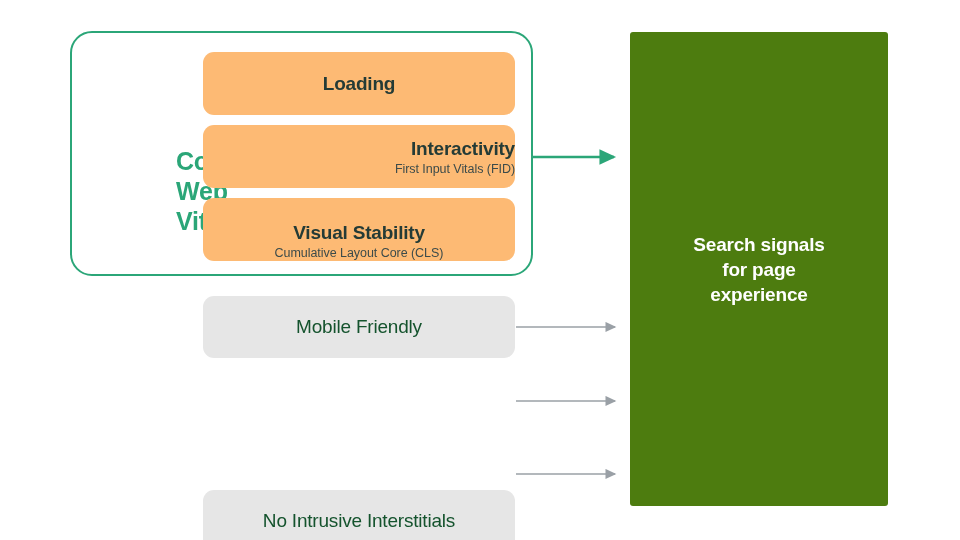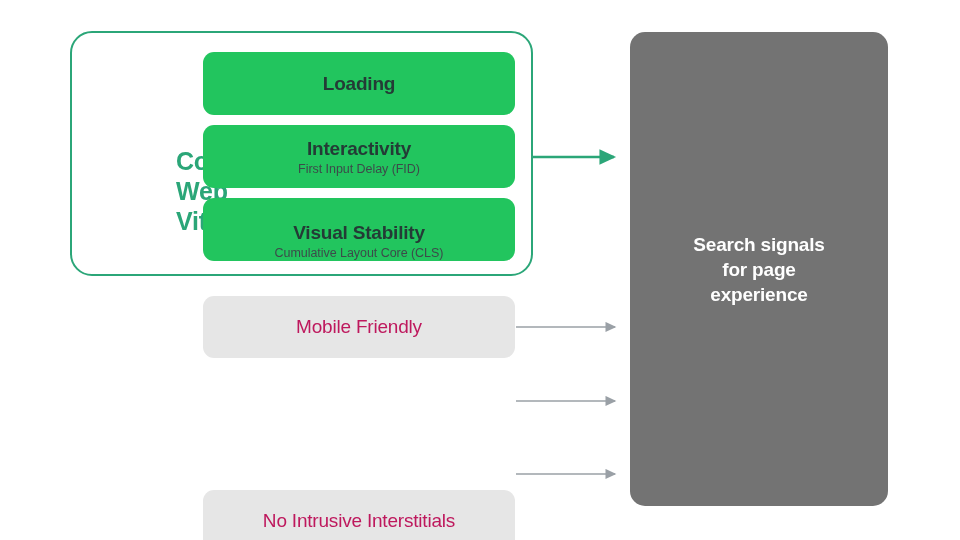--- a/index.html
+++ b/index.html
@@ -52,7 +52,7 @@
     left: 203px;
     width: 312px;
     height: 63px;
-    background: #22c55e;
+    background: #fdba74;
     border-radius: 11px;
     box-sizing: border-box;
     display: flex;

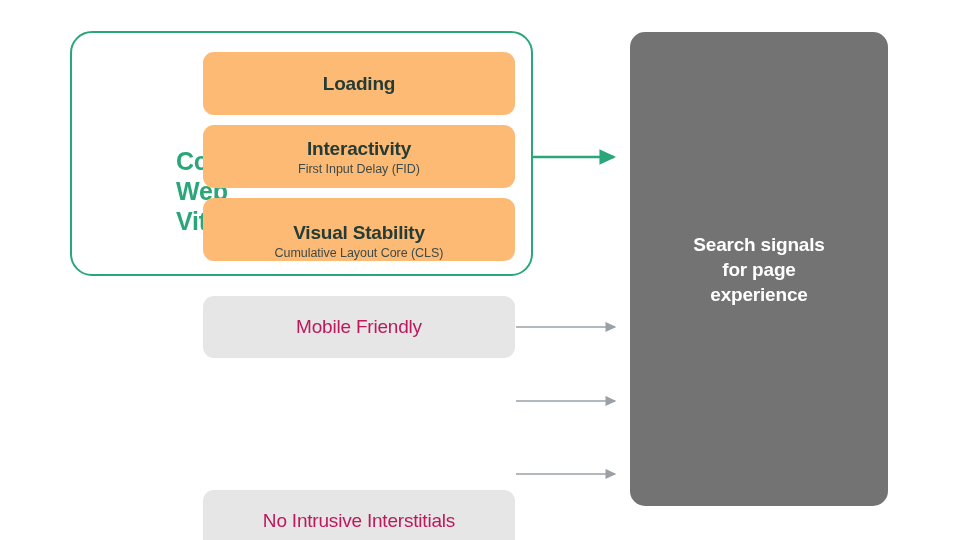--- a/index.html
+++ b/index.html
@@ -61,7 +61,7 @@
     justify-content: center;
   }
   .vital-card.v1 { top: 52px; }
-  .vital-card.v2 { top: 125px; }
+  .vital-card.v2 { top: 125px; align-items: flex-end; }
   .vital-card.v3 { top: 198px; justify-content: flex-end; }
   .vital-title {
     color: #243B36;

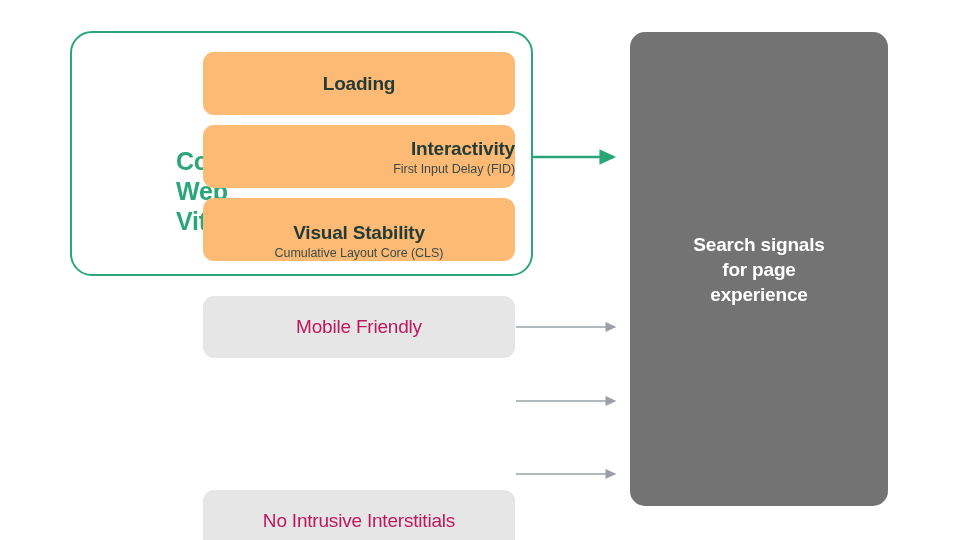--- a/index.html
+++ b/index.html
@@ -153,7 +153,7 @@
 
   <div class="vital-card v2">
     <div class="vital-title">Interactivity</div>
-    <div class="vital-sub">First Input Delay (FID)</div>
+    <div class="vital-sub">First Input Vitals (FID)</div>
   </div>
 
   <div class="vital-card v3">

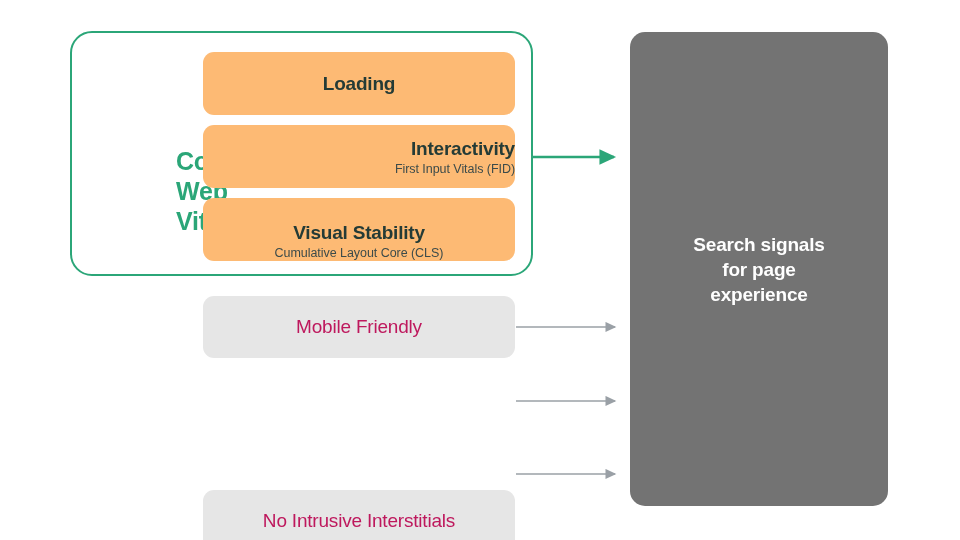--- a/index.html
+++ b/index.html
@@ -108,8 +108,8 @@
     top: 32px;
     width: 258px;
     height: 474px;
-    background: #737373;
-    border-radius: 15px;
+    background: #4d7c0f;
+    border-radius: 3px;
     display: flex;
     align-items: center;
     justify-content: center;

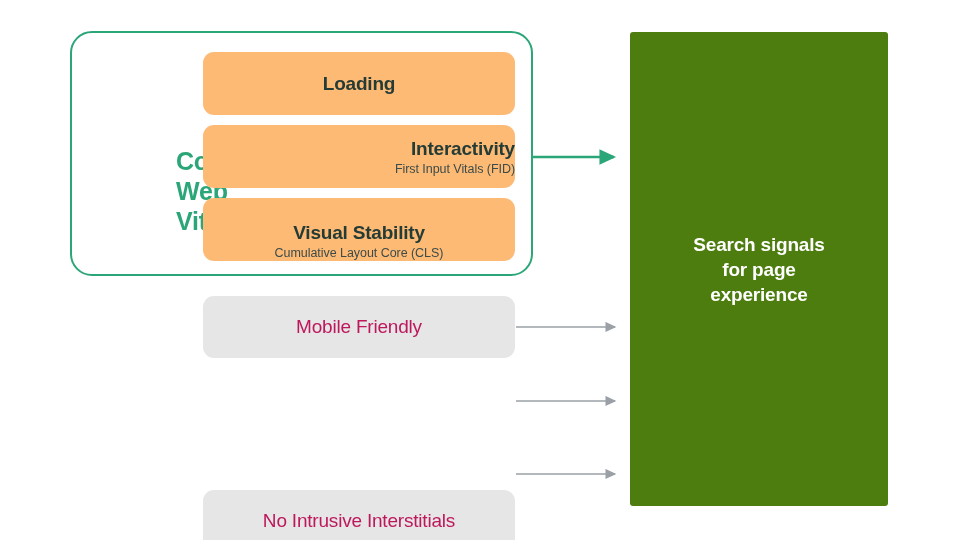--- a/index.html
+++ b/index.html
@@ -95,7 +95,7 @@
   .gray-card.g2 { top: 369px; }
   .gray-card.g3 { top: 462px; margin-top: 28px; }
   .gray-label {
-    color: #be185d;
+    color: #14532d;
     font-size: 19px;
     font-weight: normal;
     letter-spacing: -0.2px;

